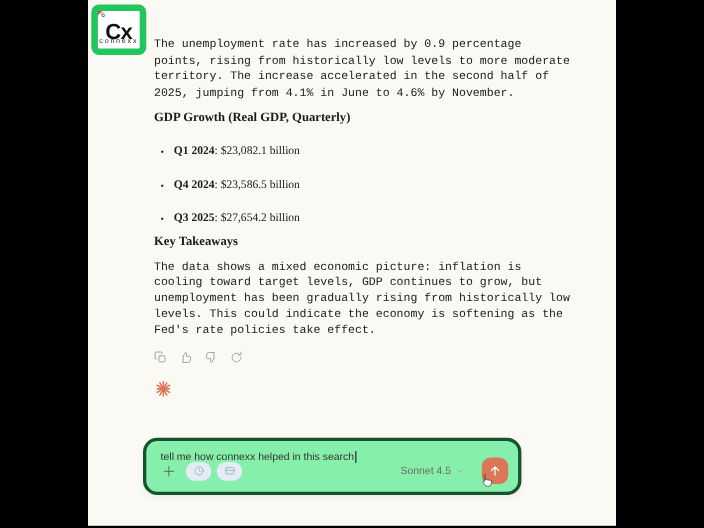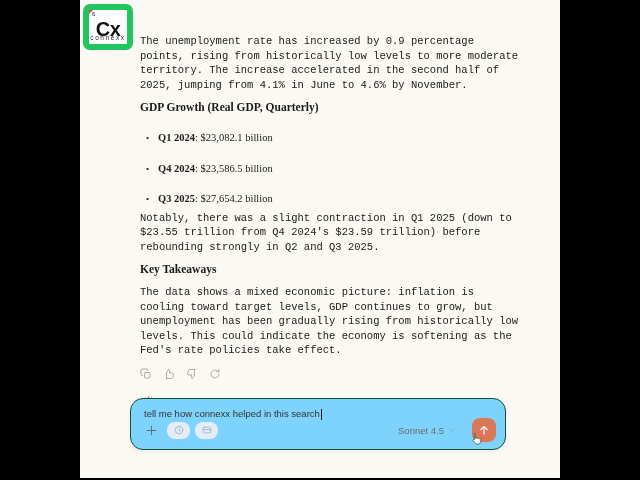--- a/index.html
+++ b/index.html
@@ -88,7 +88,6 @@
         <li><b>Q4 2024</b><span>: $23,586.5 billion</span></li>
         <li><b>Q3 2025</b><span>: $27,654.2 billion</span></li>
       </ul>
-      <p>Notably, there was a slight contraction in Q1 2025 (down to $23.55 trillion from Q4 2024's $23.59 trillion) before rebounding strongly in Q2 and Q3 2025.</p>
       <h3>Key Takeaways</h3>
       <p>The data shows a mixed economic picture: inflation is cooling toward target levels, GDP continues to grow, but unemployment has been gradually rising from historically low levels. This could indicate the economy is softening as the Fed's rate policies take effect.</p>
 

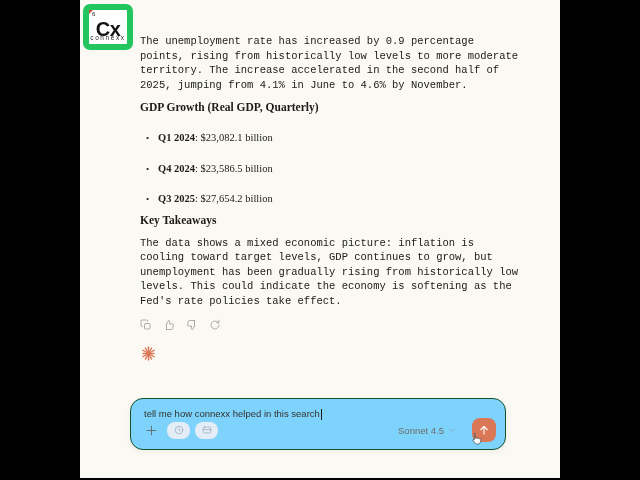--- a/index.html
+++ b/index.html
@@ -39,8 +39,8 @@
   .star svg{display:block;width:17px;height:17px;}
 
   
-  .composer{position:absolute;left:50px;top:398px;width:376px;height:52px;background:#7dd3fc;
-            border:1px solid #14532d;border-radius:13px;box-sizing:border-box;
+  .composer{position:absolute;left:50px;top:398px;width:344px;height:52px;background:#86efac;
+            border:3px solid #14532d;border-radius:13px;box-sizing:border-box;
             box-shadow:0 2px 6px rgba(0,0,0,0.05);}
   .composer .inp{position:absolute;left:13px;top:9px;right:13px;font-size:9.5px;color:#34332e;
             font-family:"Liberation Sans",sans-serif;white-space:nowrap;overflow:hidden;}

